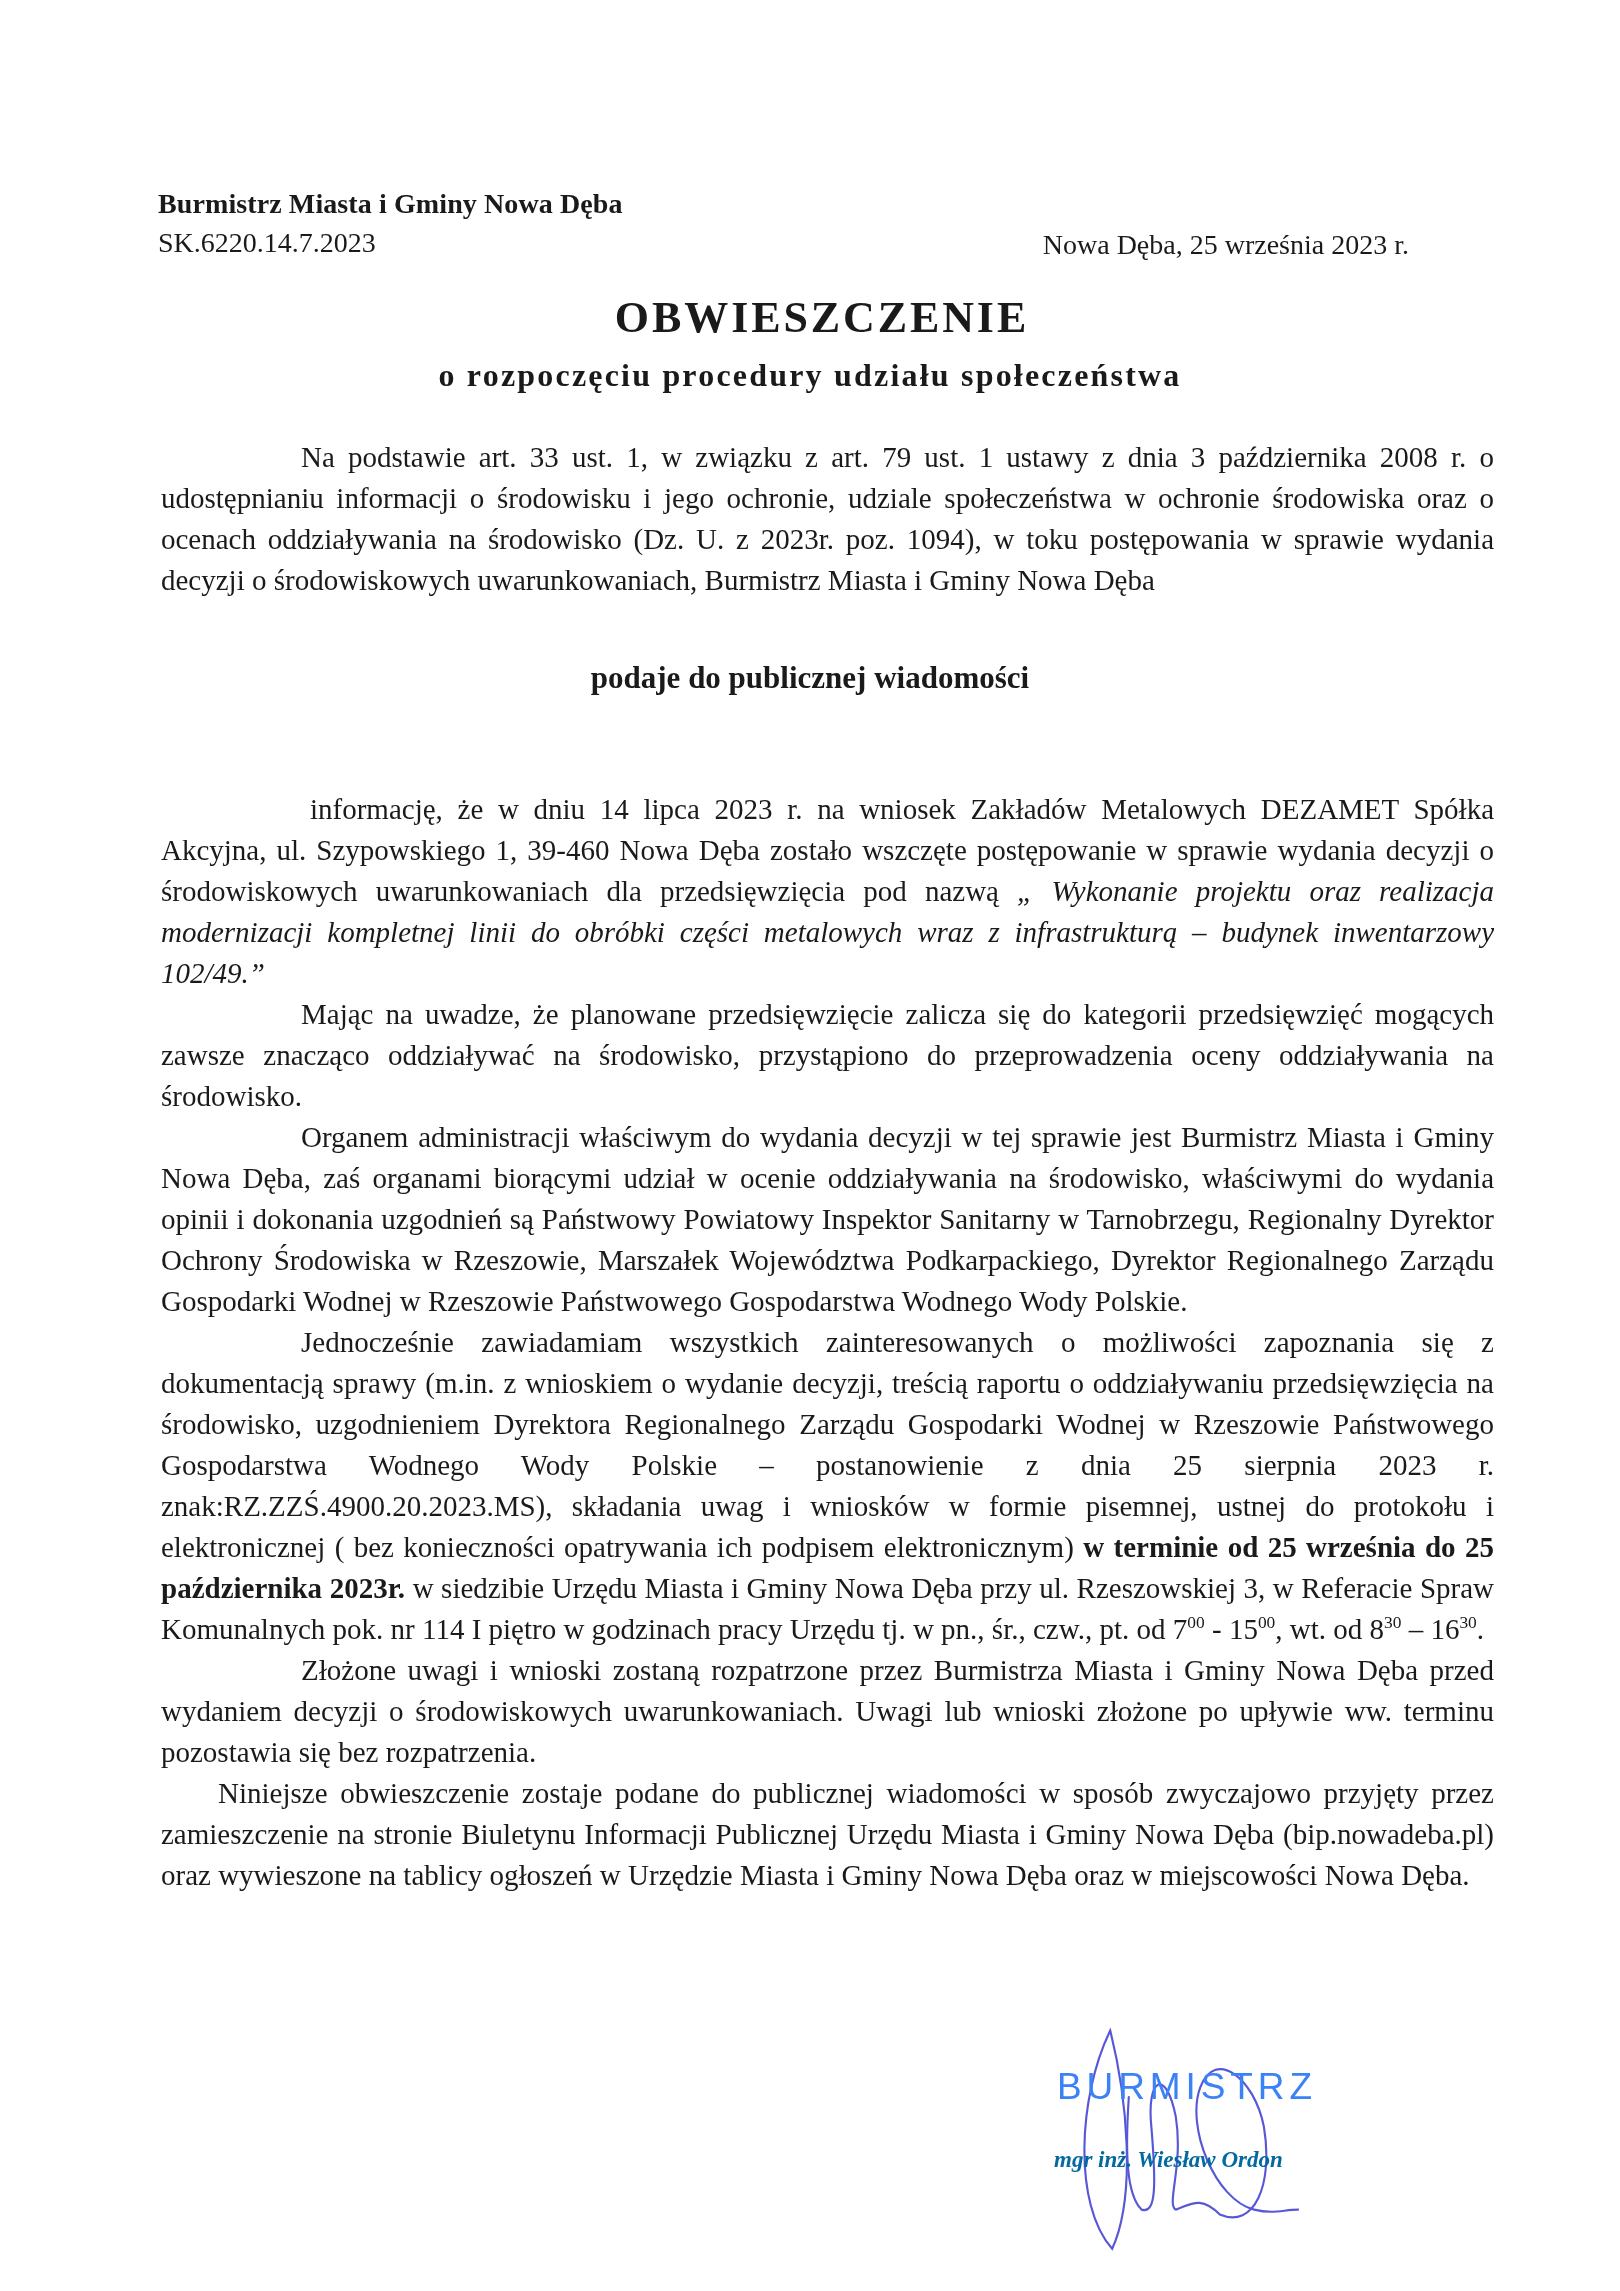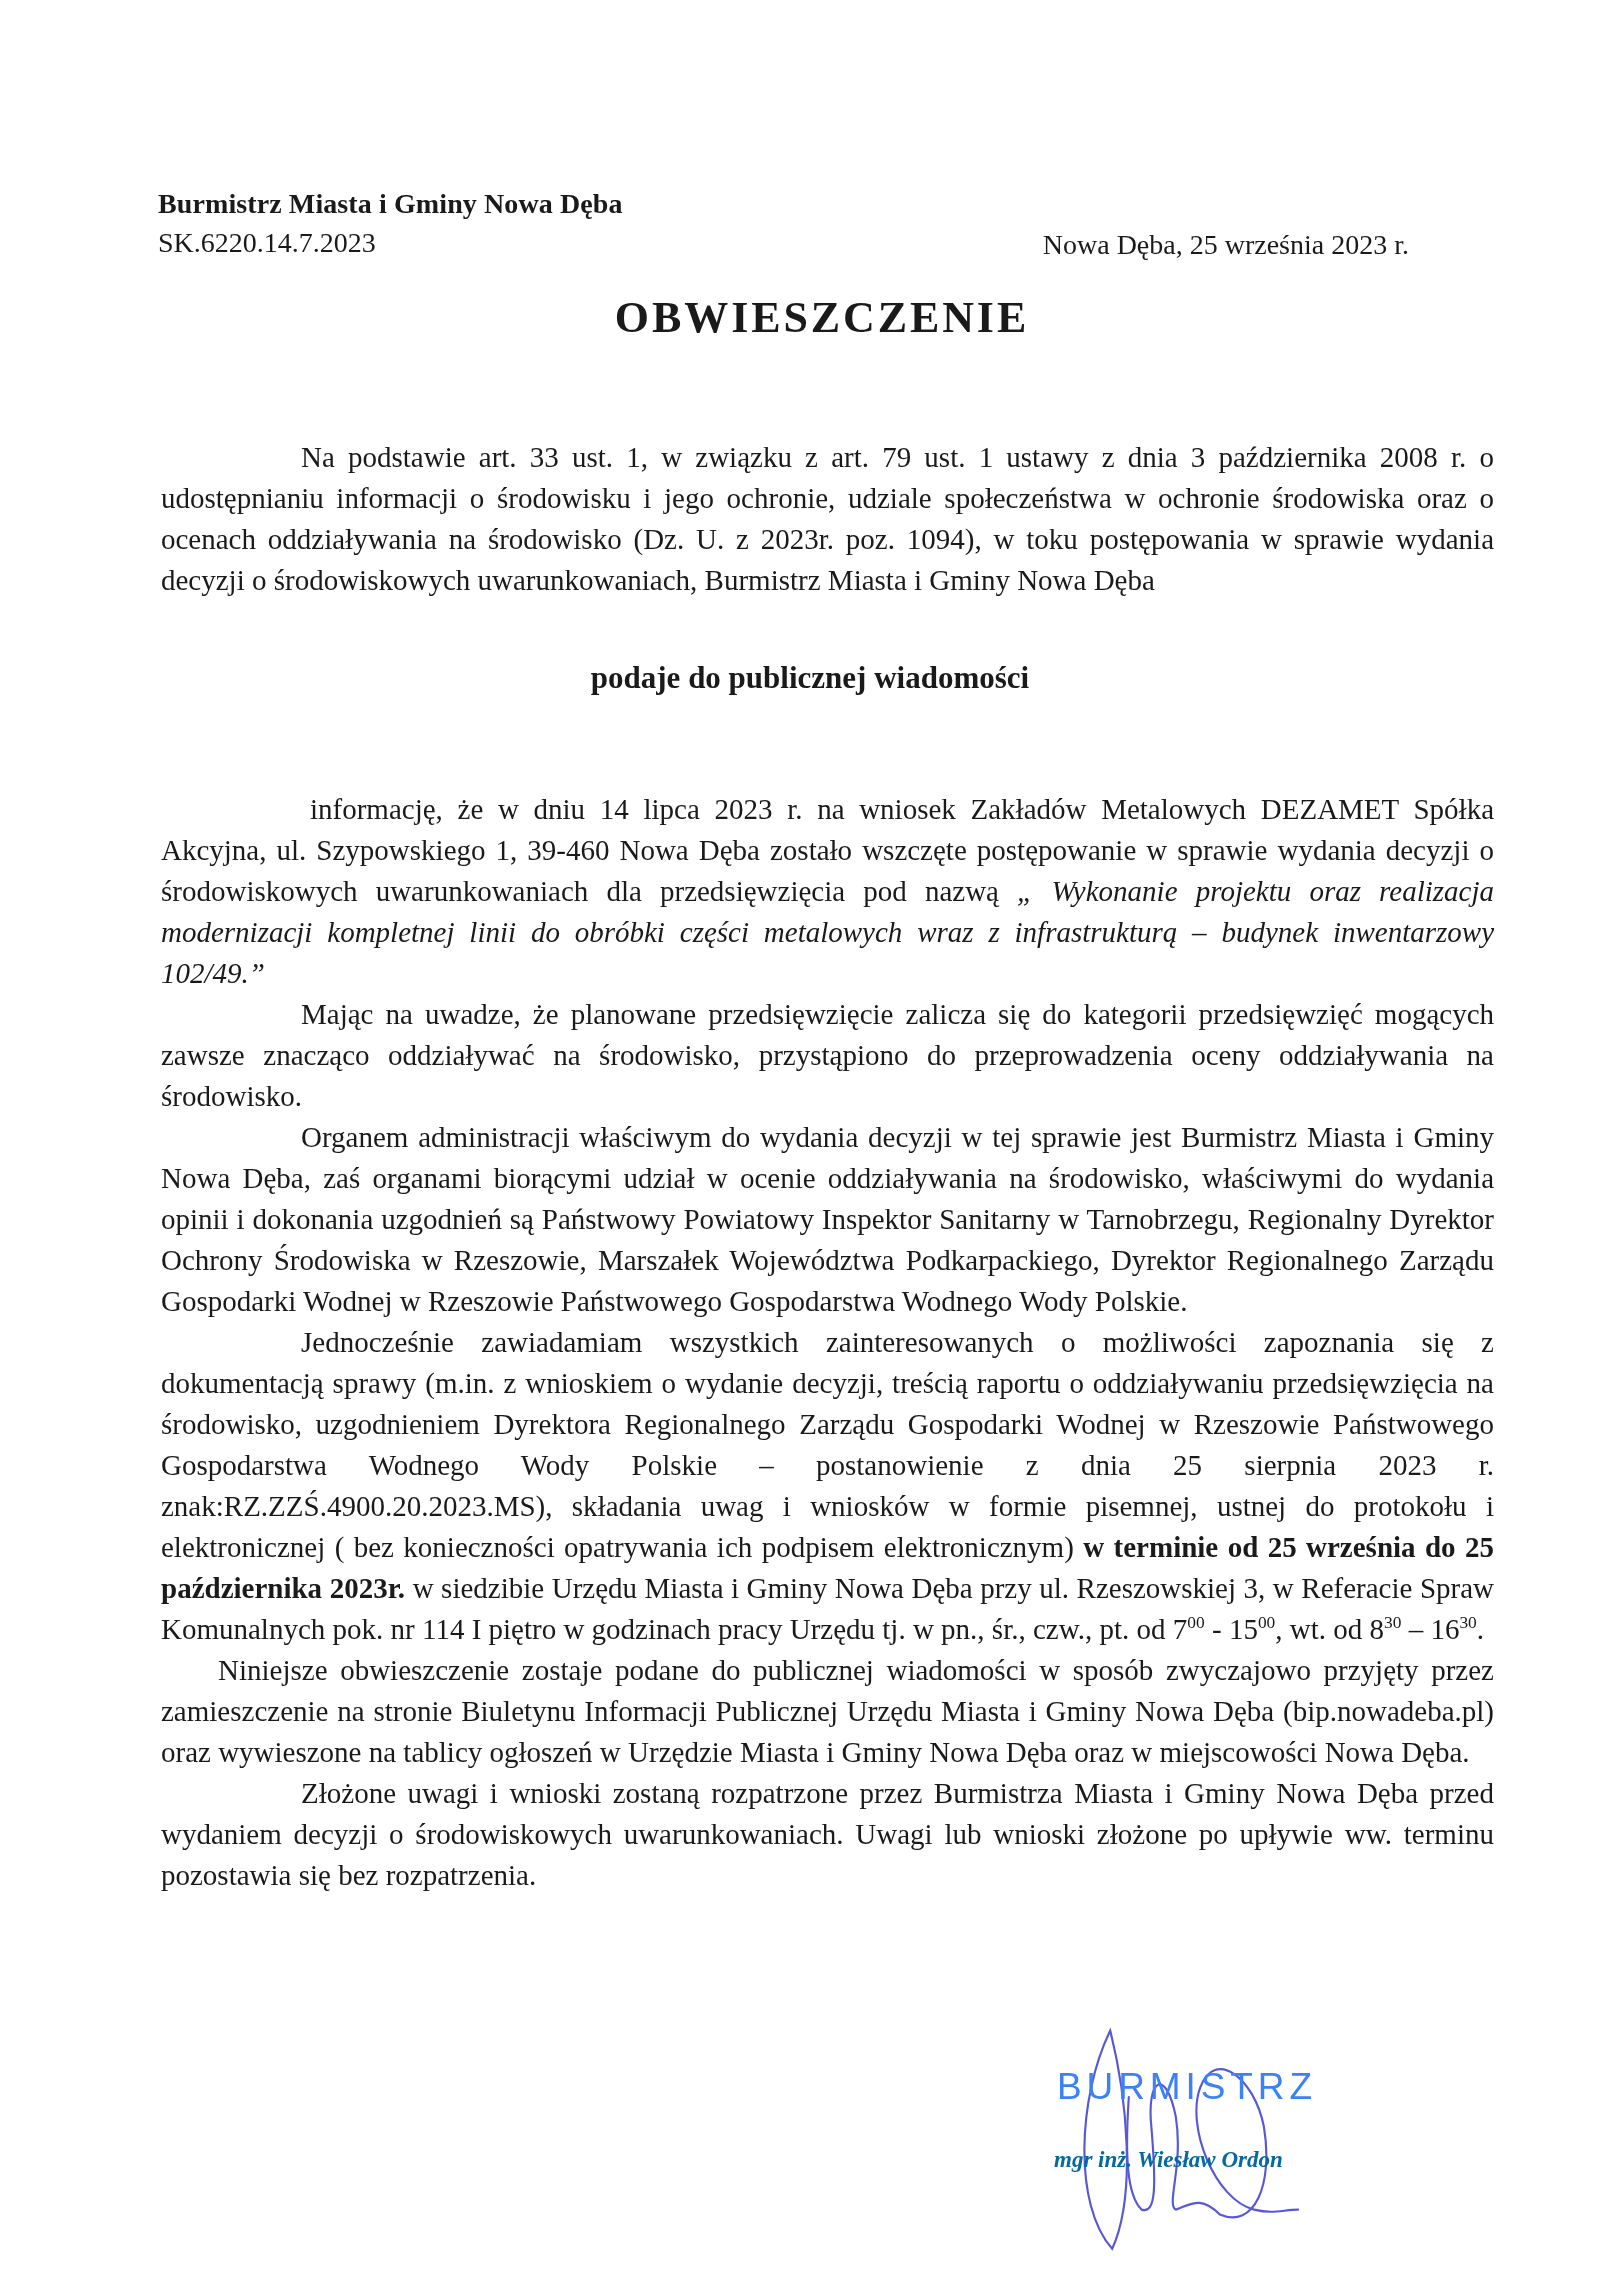--- a/index.html
+++ b/index.html
@@ -45,6 +45,7 @@
   <div class="abs hdr-date">Nowa Dęba, 25 września 2023 r.</div>
 
   <div class="abs title">OBWIESZCZENIE</div>
+  <div class="abs subtitle">o rozpoczęciu procedury udziału społeczeństwa</div>
 
   <div class="abs body-block" style="top:437px;">
     <p class="p">Na podstawie art. 33 ust. 1, w związku  z art. 79 ust. 1 ustawy z dnia 3 października 2008 r. o udostępnianiu informacji o środowisku i jego ochronie, udziale społeczeństwa w ochronie środowiska oraz o ocenach oddziaływania na środowisko (Dz. U. z 2023r. poz. 1094), w toku postępowania w sprawie wydania decyzji o środowiskowych uwarunkowaniach, Burmistrz Miasta i Gminy Nowa Dęba</p>

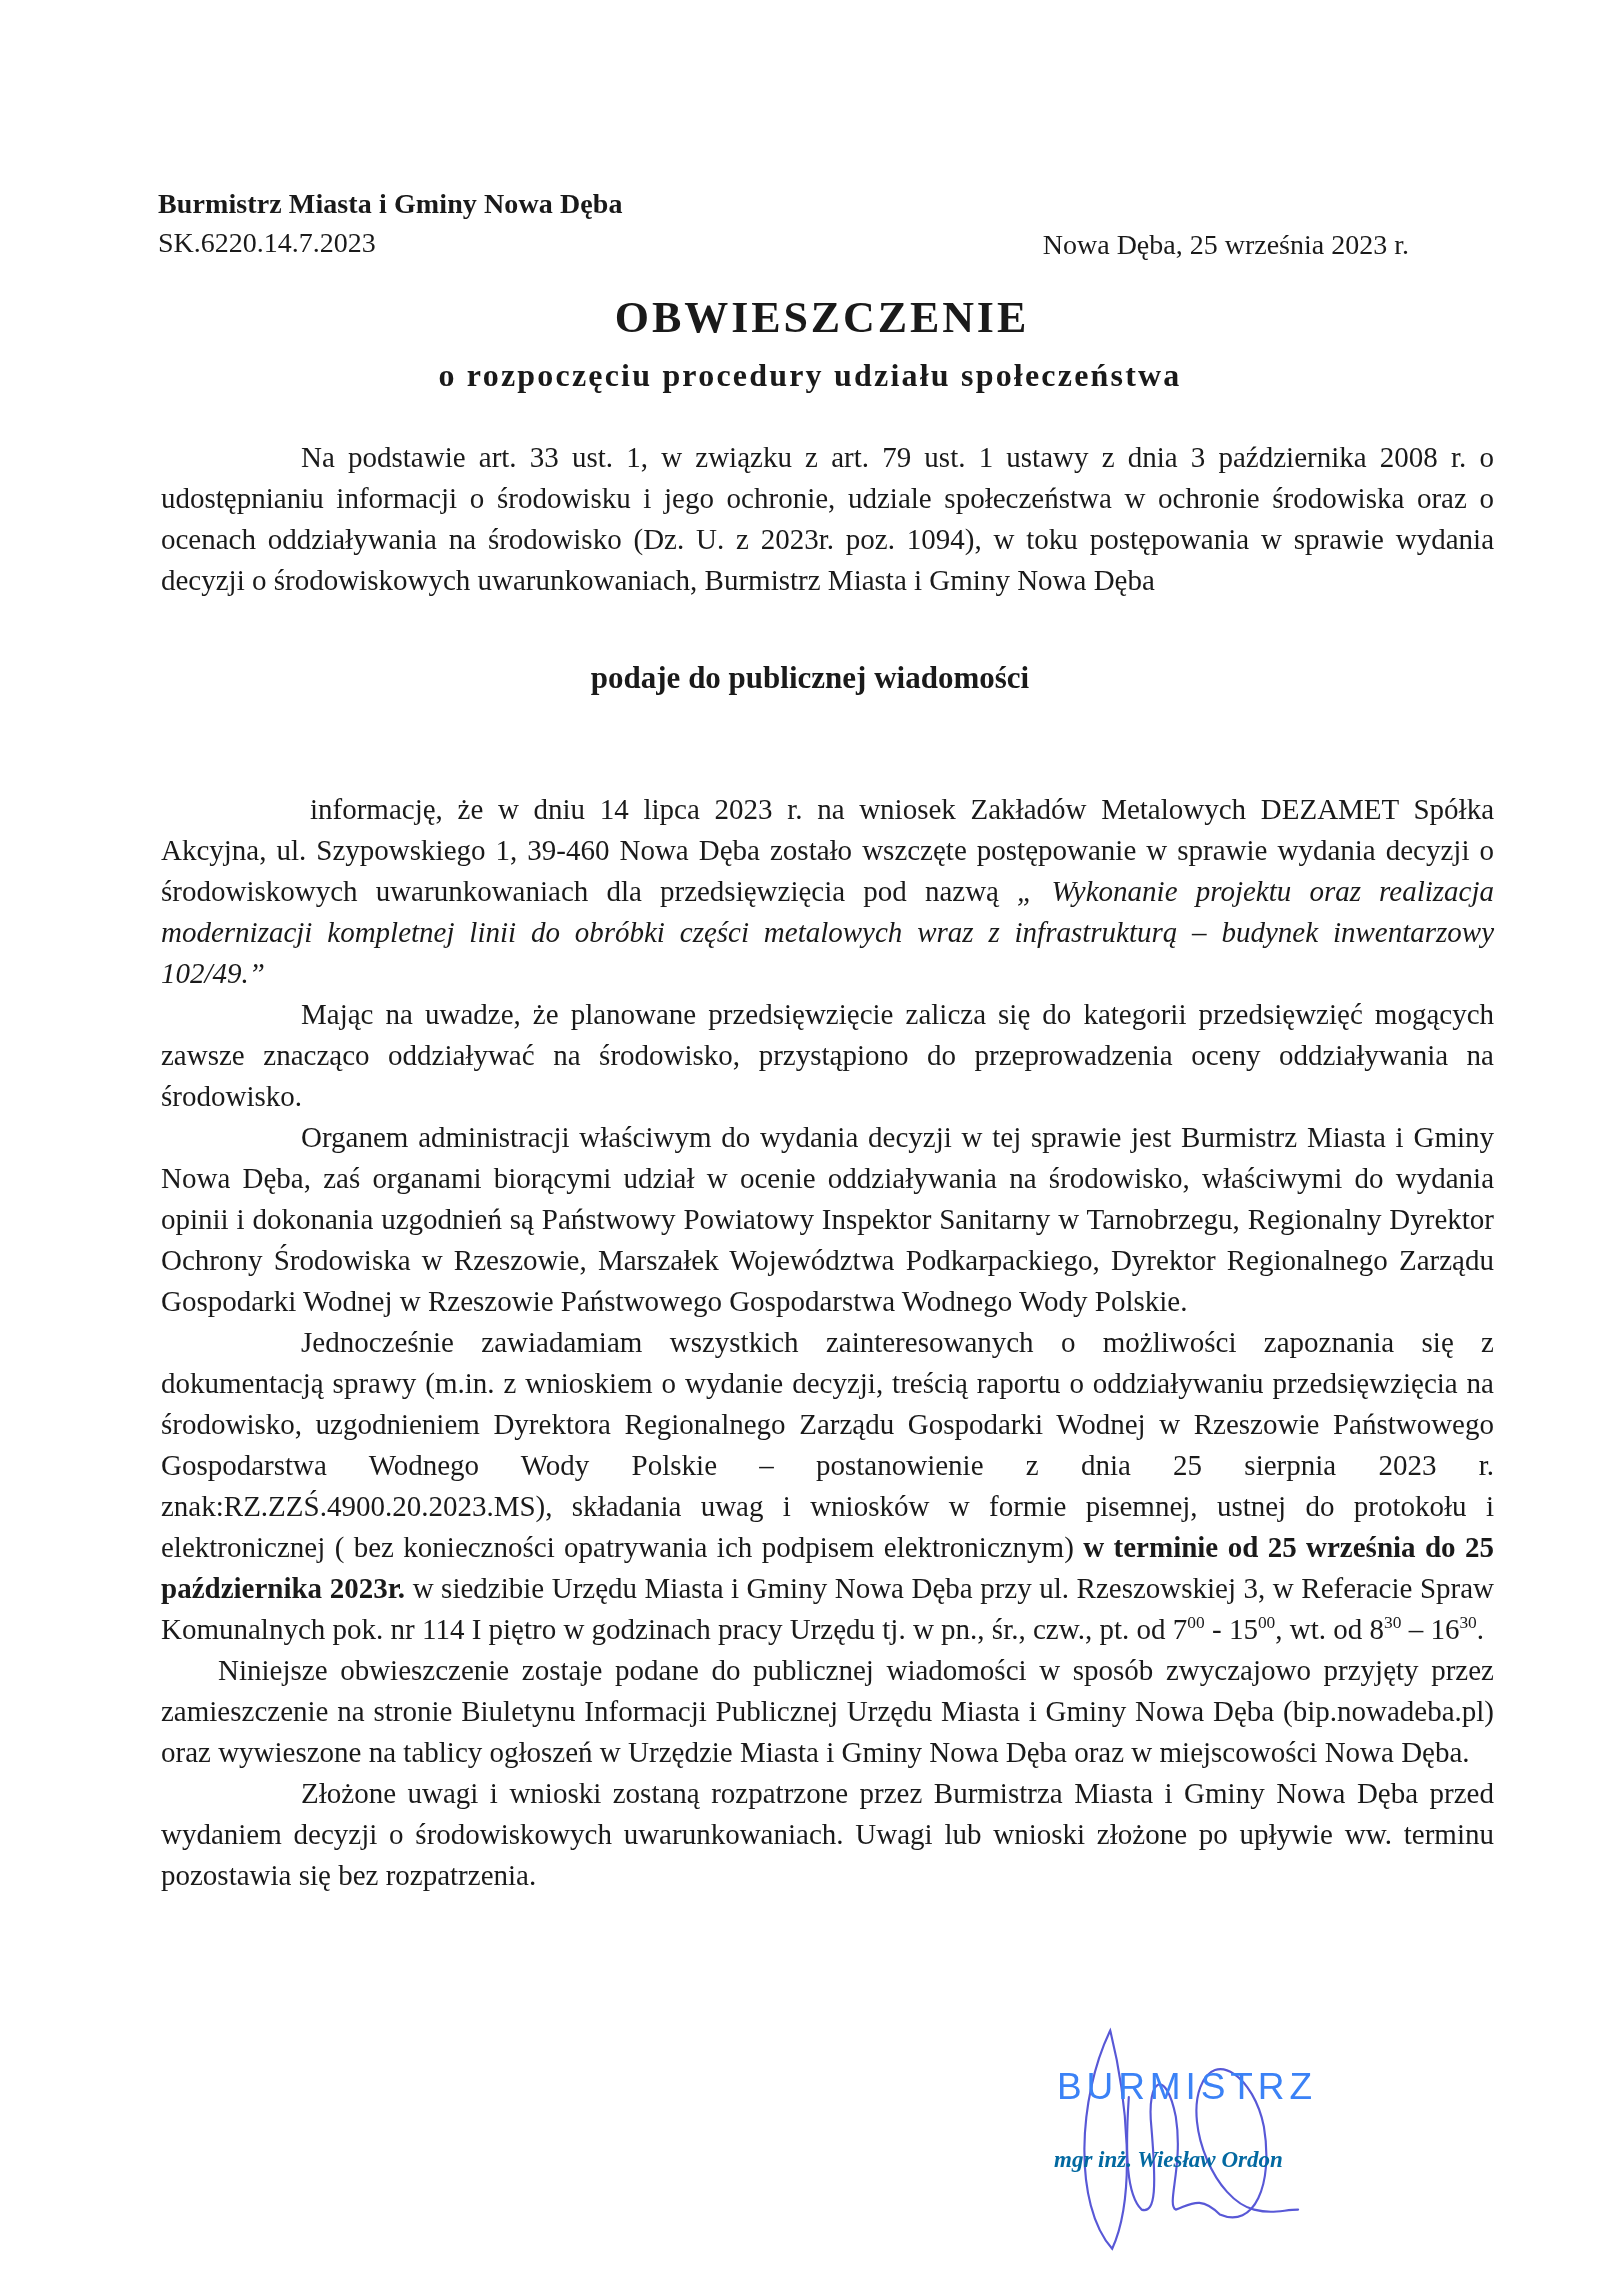--- a/index.html
+++ b/index.html
@@ -58,8 +58,8 @@
     <p class="p">Mając na uwadze, że planowane przedsięwzięcie zalicza się do kategorii przedsięwzięć mogących zawsze znacząco oddziaływać na środowisko, przystąpiono do przeprowadzenia oceny oddziaływania na środowisko.</p>
     <p class="p">Organem administracji właściwym do wydania decyzji w tej sprawie jest Burmistrz Miasta i Gminy Nowa Dęba, zaś organami biorącymi udział w ocenie oddziaływania na środowisko, właściwymi do wydania opinii i dokonania uzgodnień są Państwowy Powiatowy Inspektor Sanitarny w Tarnobrzegu, Regionalny Dyrektor Ochrony Środowiska w Rzeszowie, Marszałek Województwa Podkarpackiego, Dyrektor Regionalnego Zarządu Gospodarki Wodnej w Rzeszowie Państwowego Gospodarstwa Wodnego Wody Polskie.</p>
     <p class="p"><span>Jednocześnie zawiadamiam wszystkich zainteresowanych o możliwości zapoznania się z dokumentacją sprawy (m.in. z wnioskiem o wydanie decyzji, treścią raportu o oddziaływaniu przedsięwzięcia na środowisko, uzgodnieniem Dyrektora Regionalnego Zarządu Gospodarki Wodnej w Rzeszowie Państwowego Gospodarstwa Wodnego Wody Polskie – postanowienie z dnia 25 sierpnia 2023 r. znak:RZ.ZZŚ.4900.20.2023.MS), składania uwag i wniosków w formie pisemnej, ustnej do protokołu i elektronicznej ( bez konieczności opatrywania ich podpisem elektronicznym) </span><b>w terminie od 25 września do 25 października 2023r.</b><span> w siedzibie Urzędu Miasta i Gminy Nowa Dęba przy ul. Rzeszowskiej 3, w Referacie Spraw Komunalnych pok. nr 114 I piętro w godzinach pracy Urzędu tj. w pn., śr., czw., pt. od </span><span><span>7</span><sup>00</sup><span> - </span><span>15</span><sup>00</sup><span>, wt. od </span><span>8</span><sup>30</sup><span> – </span><span>16</span><sup>30</sup><span>.</span></span></p>
+    <p class="p">Złożone uwagi i wnioski zostaną rozpatrzone przez Burmistrza Miasta i Gminy Nowa Dęba przed wydaniem decyzji o środowiskowych uwarunkowaniach. Uwagi lub wnioski złożone po upływie ww. terminu pozostawia się bez rozpatrzenia.</p>
     <p class="p indent-small">Niniejsze obwieszczenie zostaje podane do publicznej wiadomości w sposób zwyczajowo przyjęty przez zamieszczenie na stronie Biuletynu Informacji Publicznej Urzędu Miasta i Gminy Nowa Dęba (bip.nowadeba.pl) oraz wywieszone na tablicy ogłoszeń w Urzędzie Miasta i Gminy Nowa Dęba oraz w miejscowości Nowa Dęba.</p>
-    <p class="p">Złożone uwagi i wnioski zostaną rozpatrzone przez Burmistrza Miasta i Gminy Nowa Dęba przed wydaniem decyzji o środowiskowych uwarunkowaniach. Uwagi lub wnioski złożone po upływie ww. terminu pozostawia się bez rozpatrzenia.</p>
   </div>
 
   <svg class="abs signature" viewBox="0 0 300 280">

